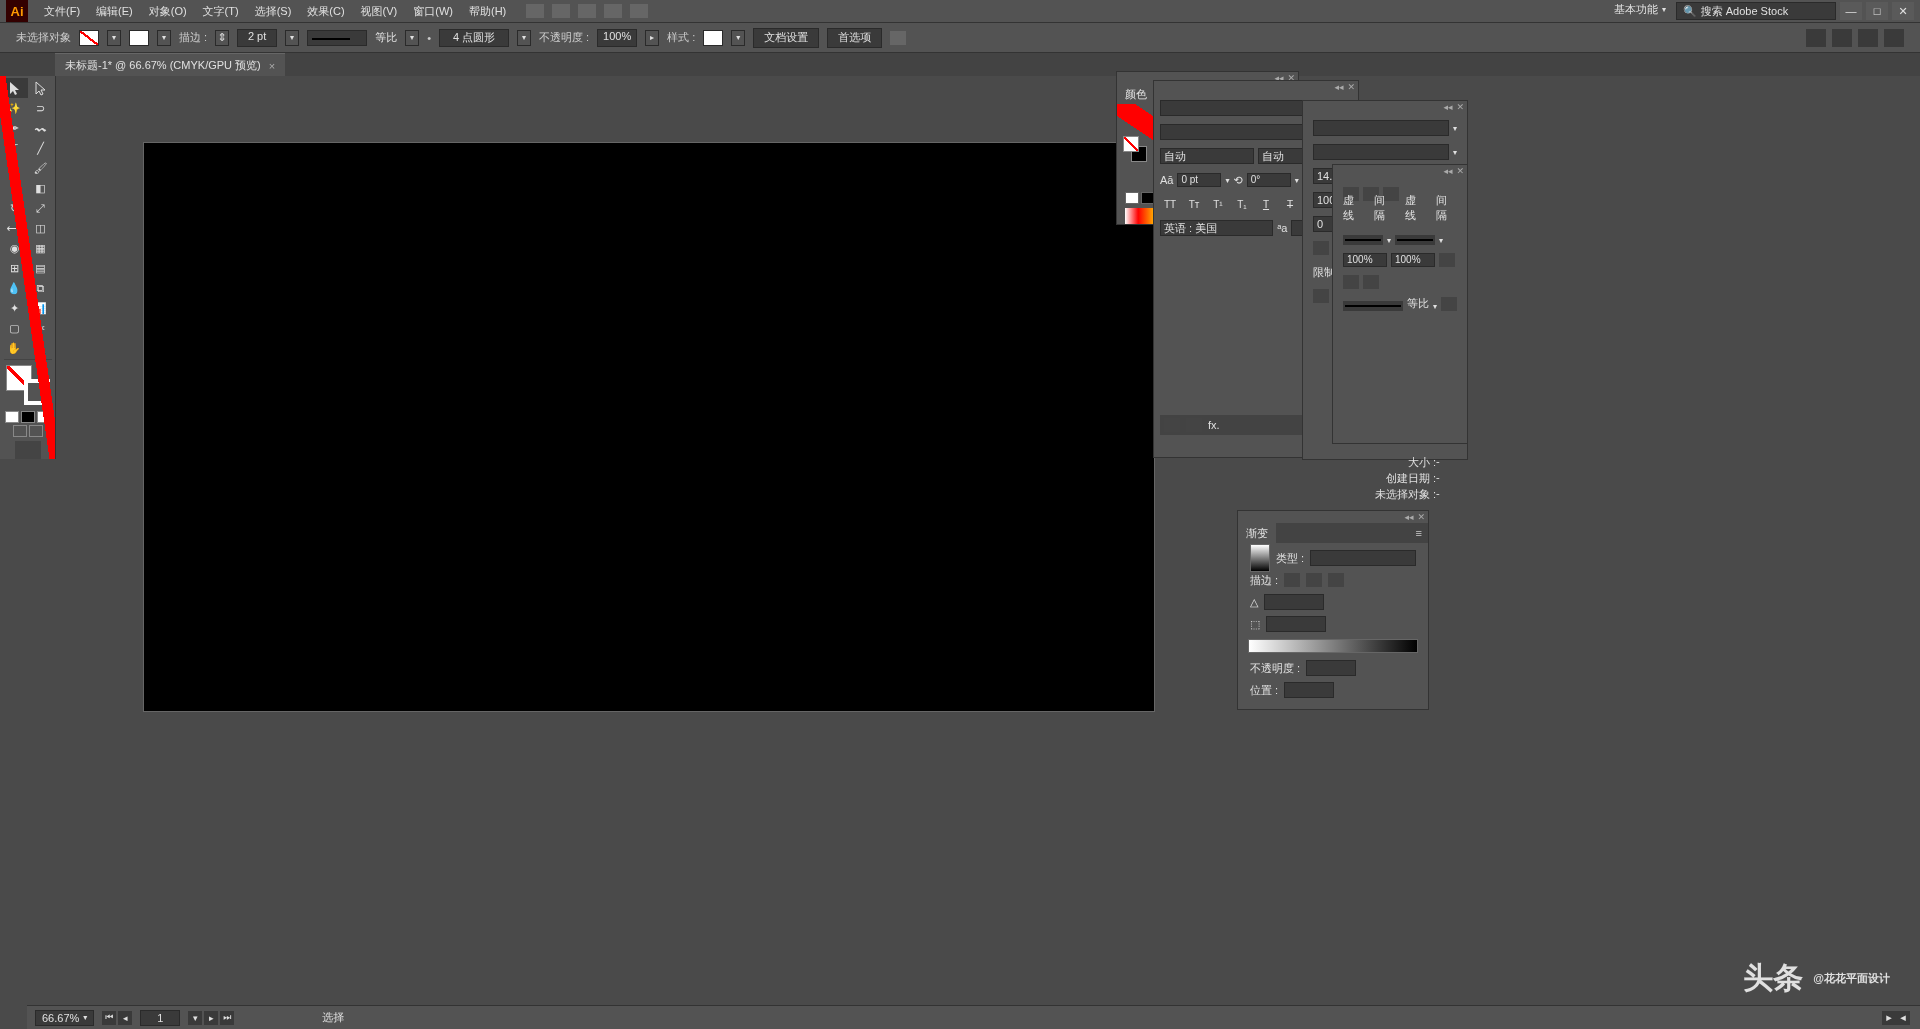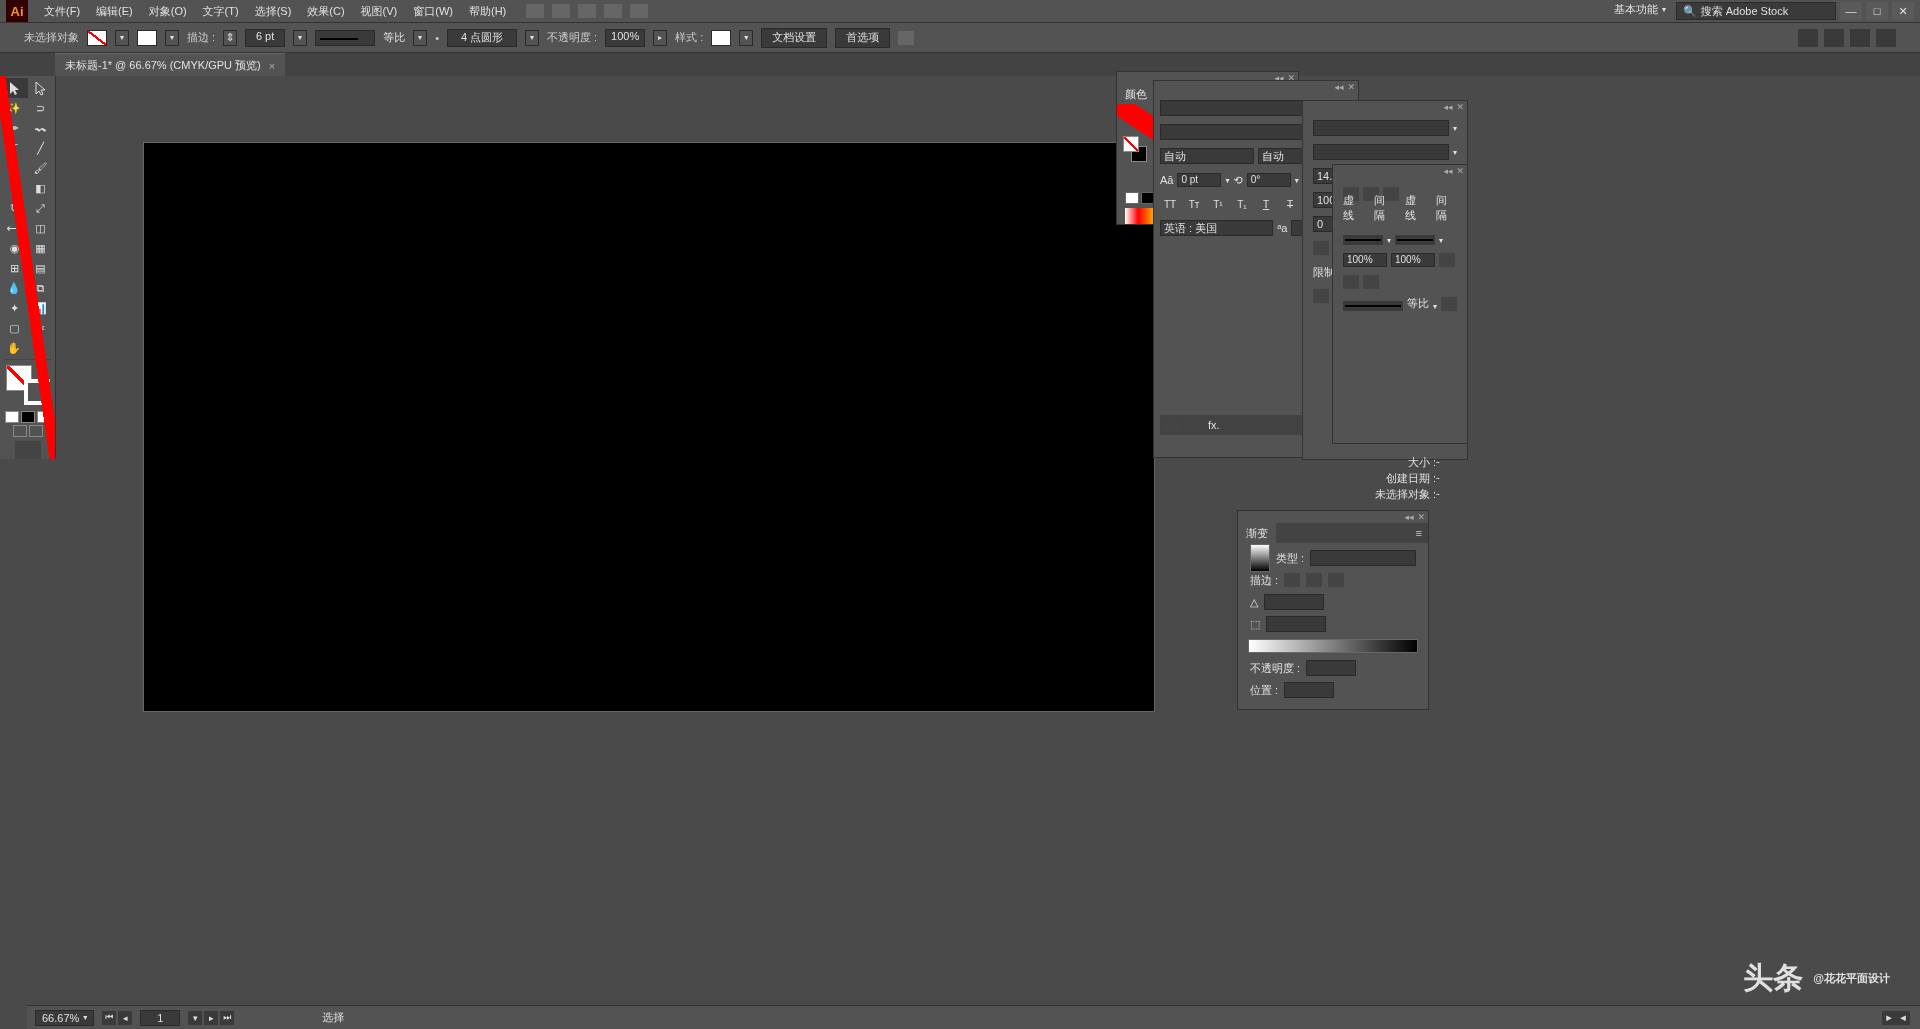--- a/index.html
+++ b/index.html
@@ -17,7 +17,7 @@
 .win-btn { width: 22px; height: 18px; display: flex; align-items: center; justify-content: center; background: #5a5a5a; }
 
 
-.controlbar { height: 31px; background: #535353; border-top: 1px solid #333; border-bottom: 1px solid #333; display: flex; align-items: center; padding: 0 24px; gap: 8px; }
+.controlbar { height: 31px; background: #535353; border-top: 1px solid #333; border-bottom: 1px solid #333; display: flex; align-items: center; padding: 0 16px; gap: 8px; }
 .ctrl-label { color: #ccc; }
 .ctrl-swatch { width: 20px; height: 16px; border: 1px solid #2a2a2a; position: relative; }
 .no-fill { background: white; }

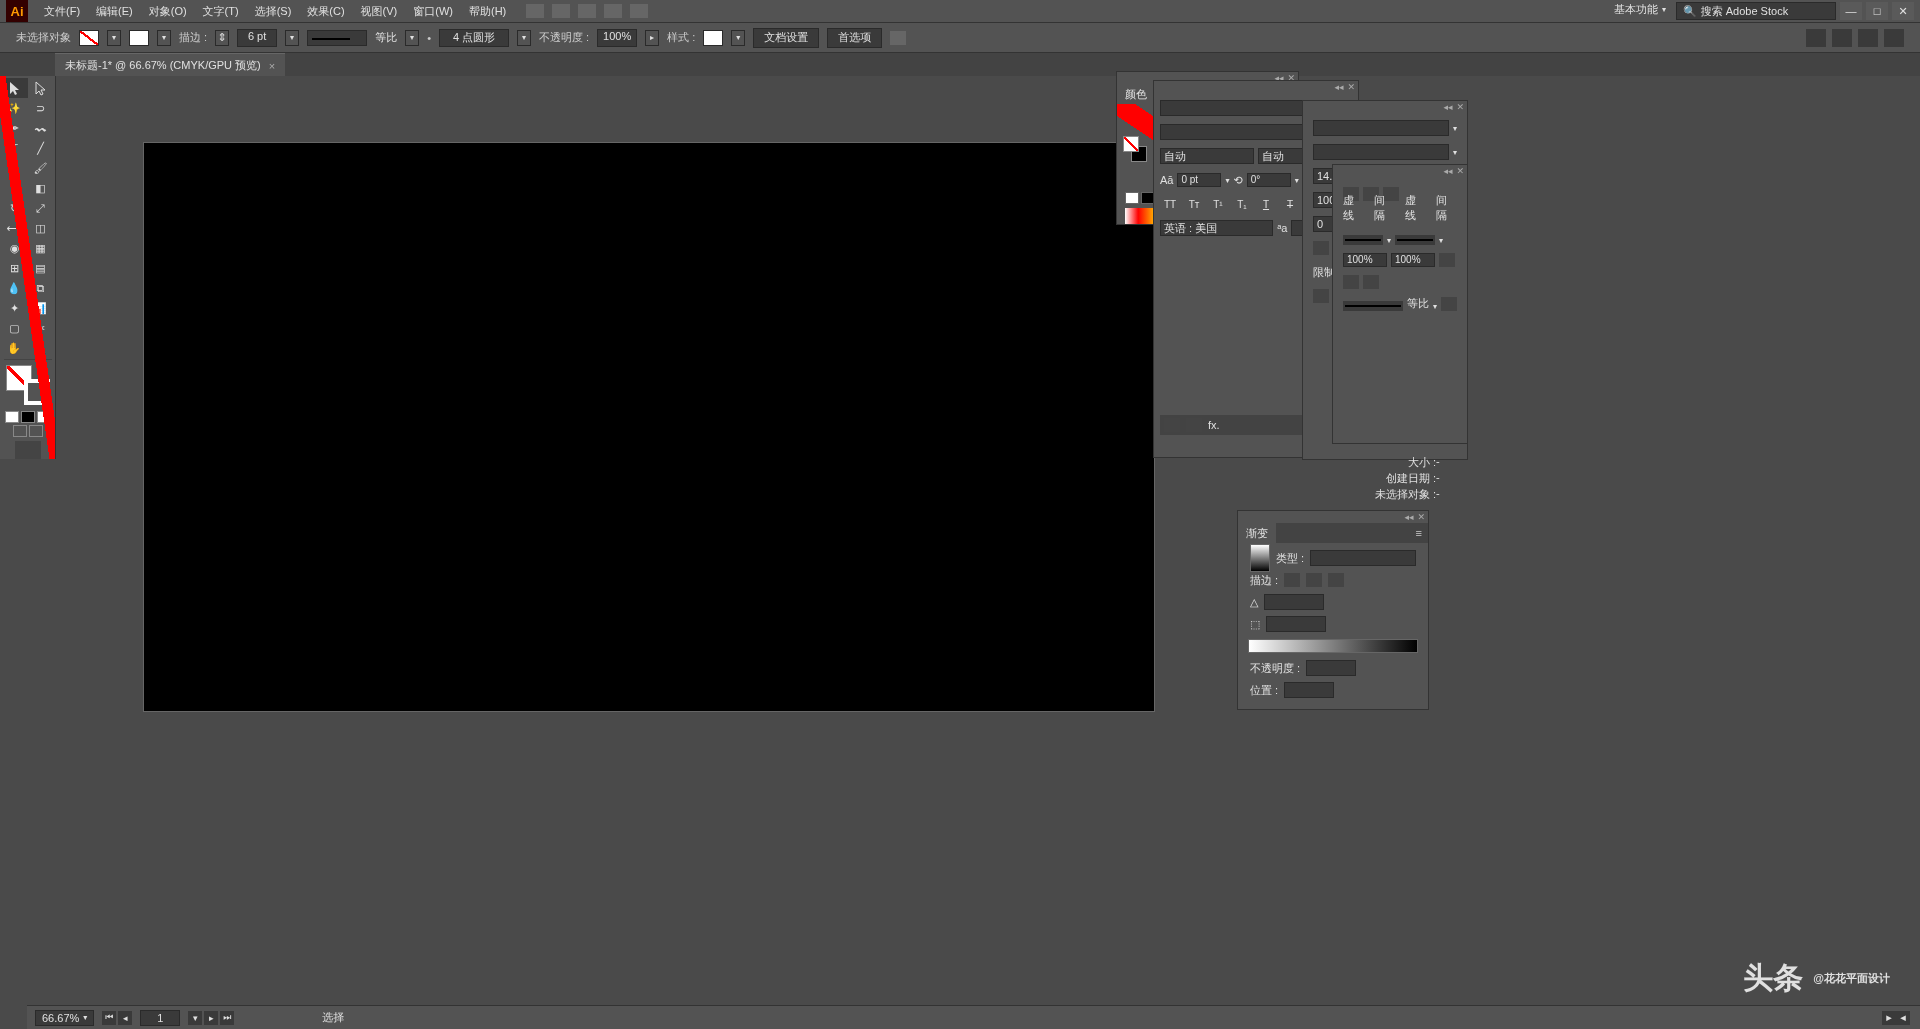--- a/index.html
+++ b/index.html
@@ -174,7 +174,7 @@
     </div>
   <span class="ctrl-label">描边 :</span>
   <div class="ctrl-dd">⇕</div>
-  <div class="ctrl-input">6 pt</div>
+  <div class="ctrl-input">2 pt</div>
   <div class="ctrl-dd">
       <span class="chev">▾</span>
     </div>

